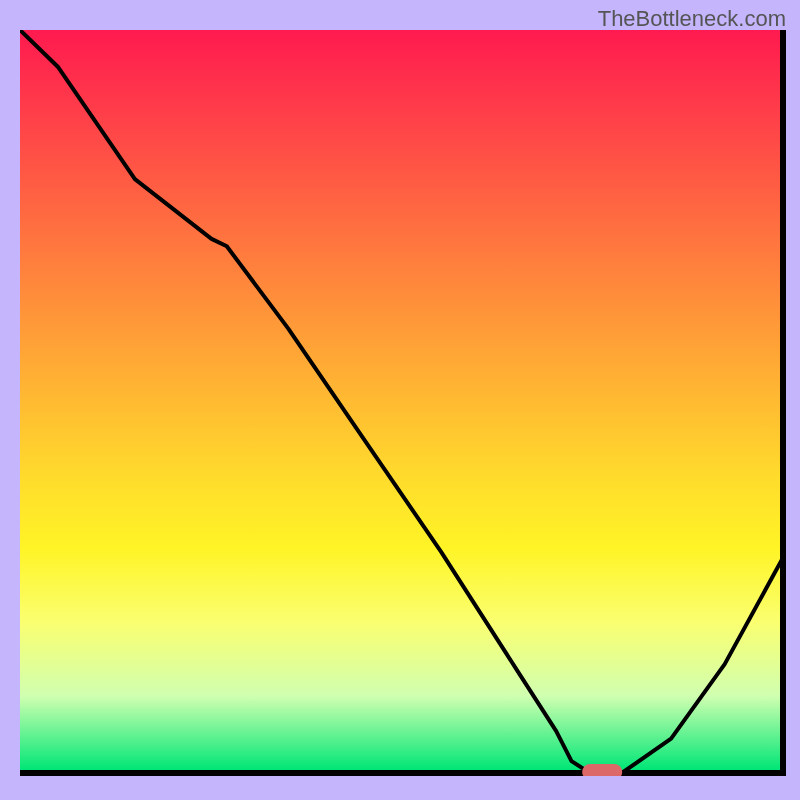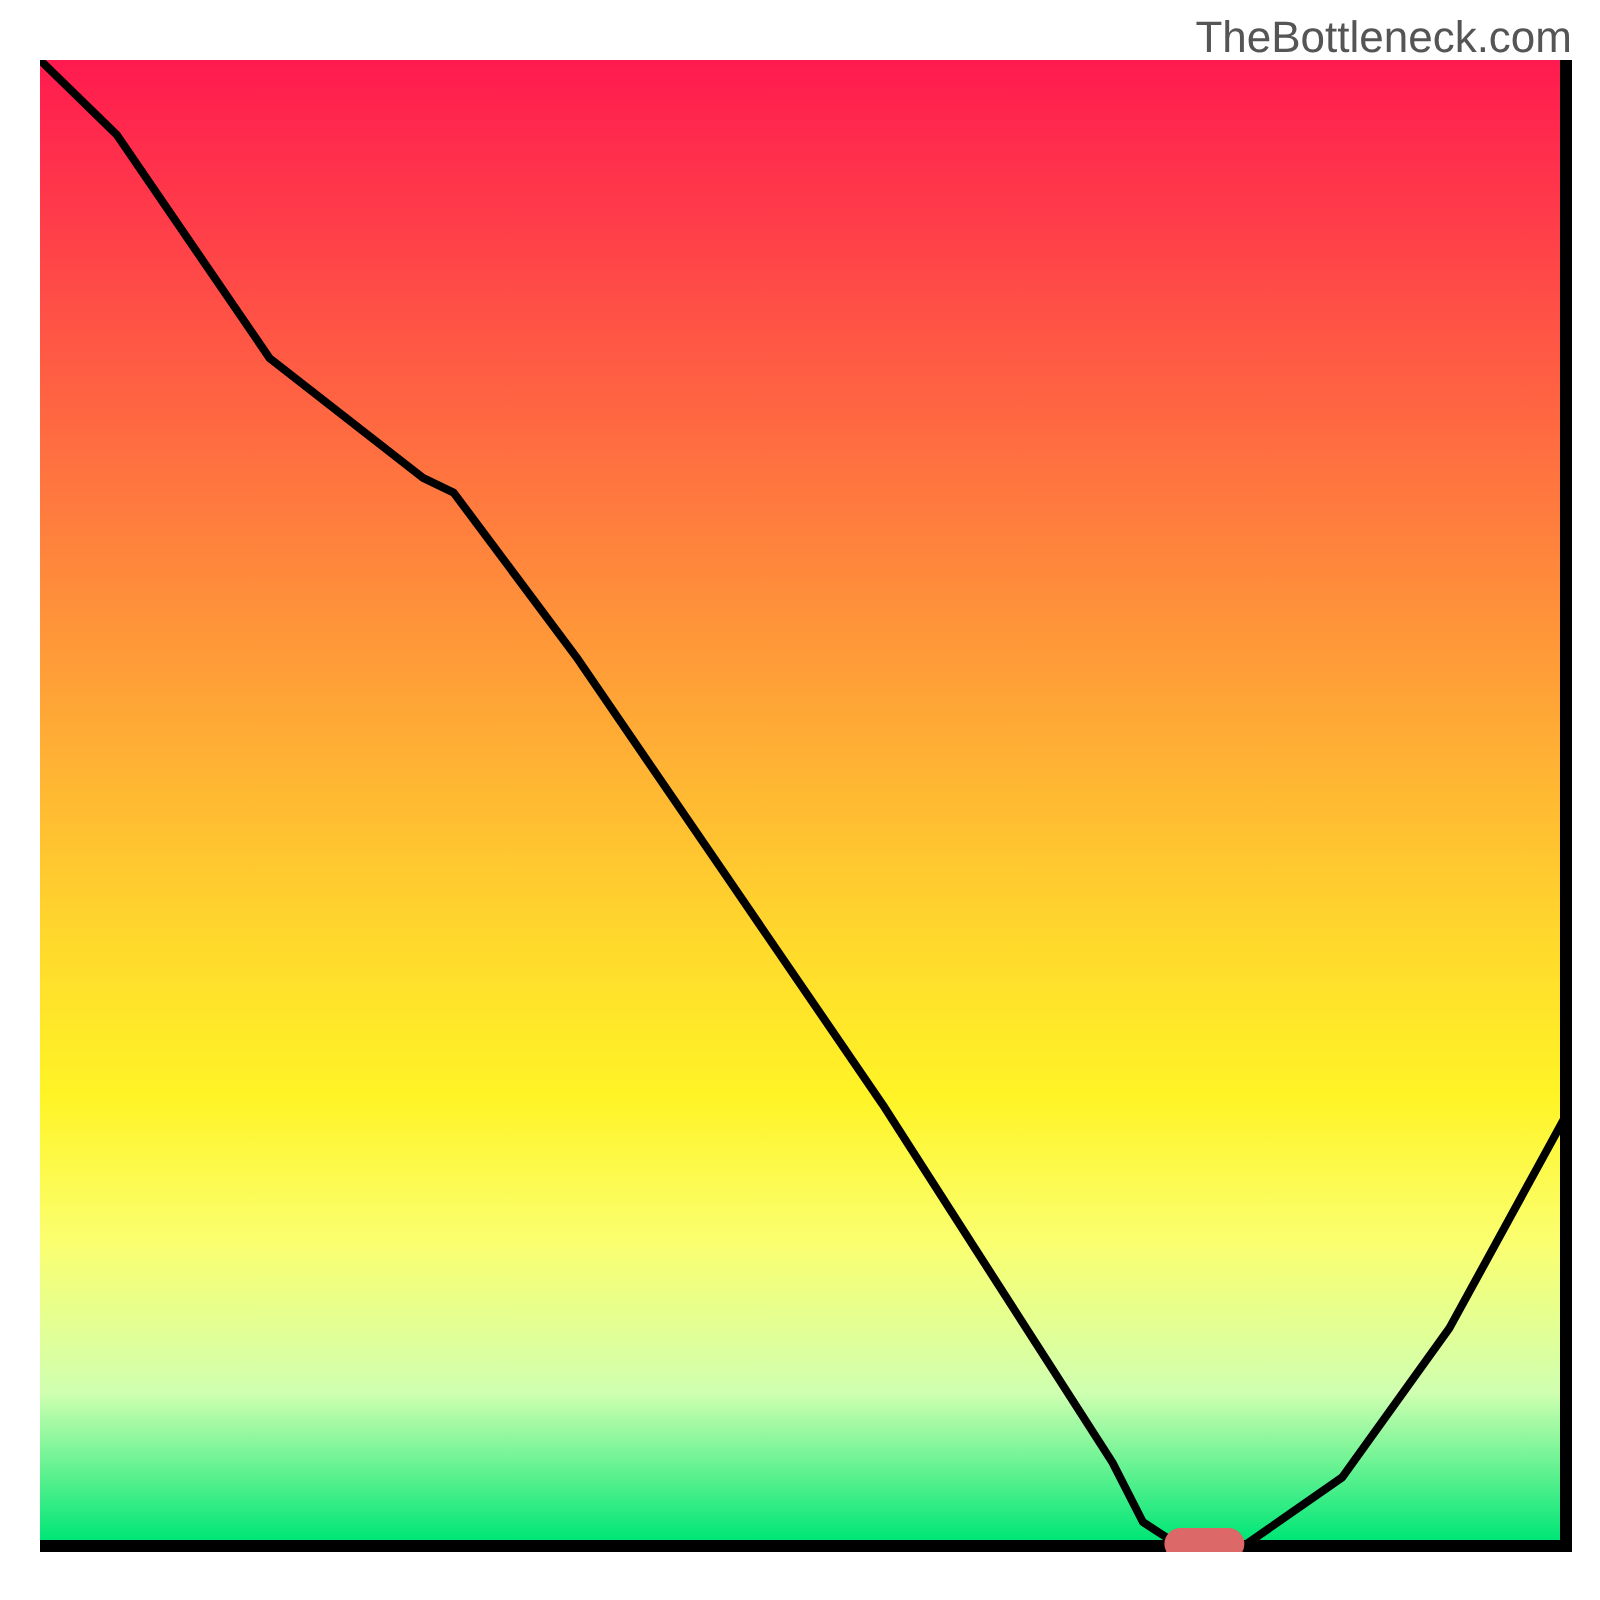--- a/index.html
+++ b/index.html
@@ -14,7 +14,7 @@
     position: relative;
     width: 800px;
     height: 800px;
-    background: #ffffff;
+    background: #c4b5fd;
   }
   .watermark {
     position: absolute;

